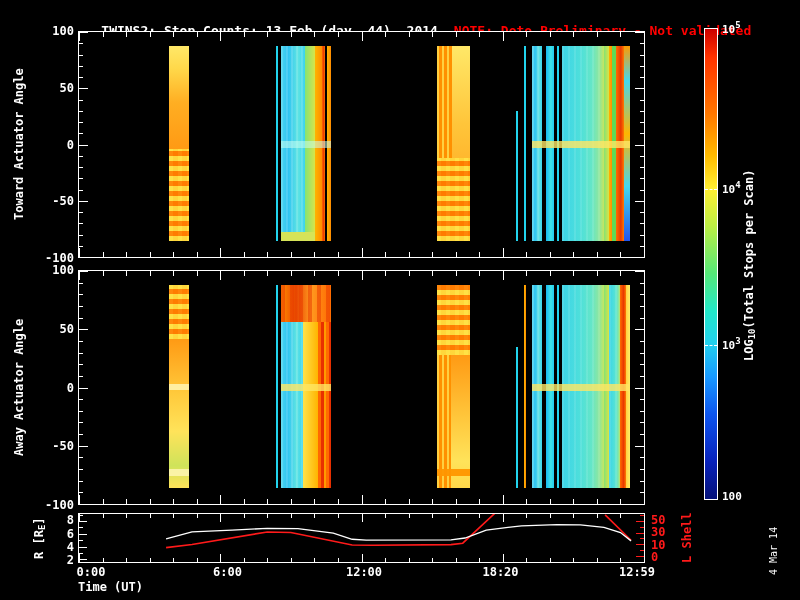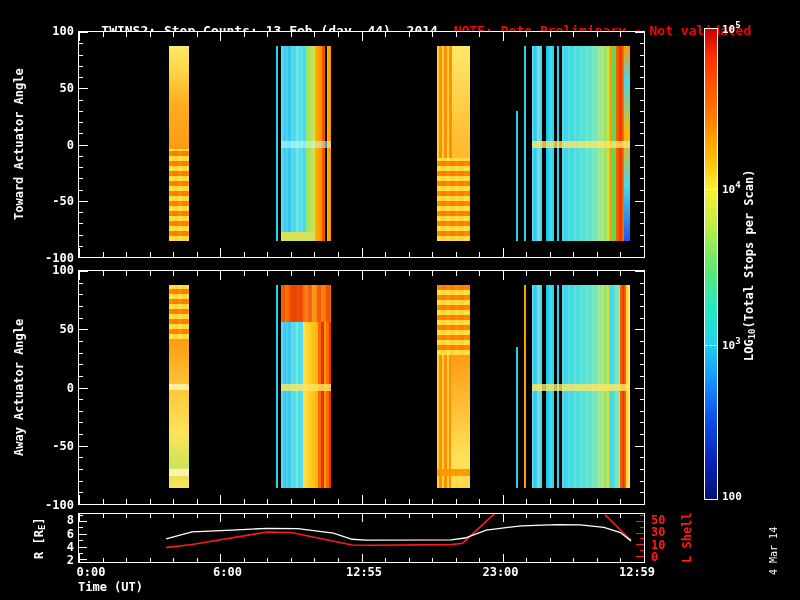--- a/index.html
+++ b/index.html
@@ -414,7 +414,7 @@
   <div id="xlabels">
       <div class="xtlabel" style="left: 91px;">0:00</div>
       <div class="xtlabel" style="left: 227.5px;">6:00</div>
-      <div class="xtlabel" style="left: 364px;">12:55</div>
+      <div class="xtlabel" style="left: 364px;">12:00</div>
       <div class="xtlabel" style="left: 500.5px;">23:00</div>
       <div class="xtlabel" style="left: 637px;">12:59</div>
     </div>

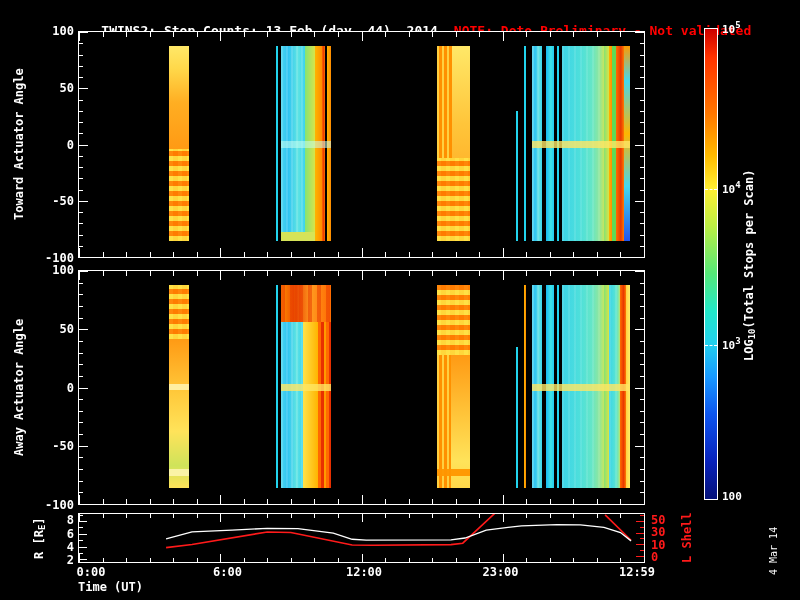--- a/index.html
+++ b/index.html
@@ -415,7 +415,7 @@
       <div class="xtlabel" style="left: 91px;">0:00</div>
       <div class="xtlabel" style="left: 227.5px;">6:00</div>
       <div class="xtlabel" style="left: 364px;">12:00</div>
-      <div class="xtlabel" style="left: 500.5px;">23:00</div>
+      <div class="xtlabel" style="left: 500.5px;">18:20</div>
       <div class="xtlabel" style="left: 637px;">12:59</div>
     </div>
   <div class="xaxis-title">Time (UT)</div>

